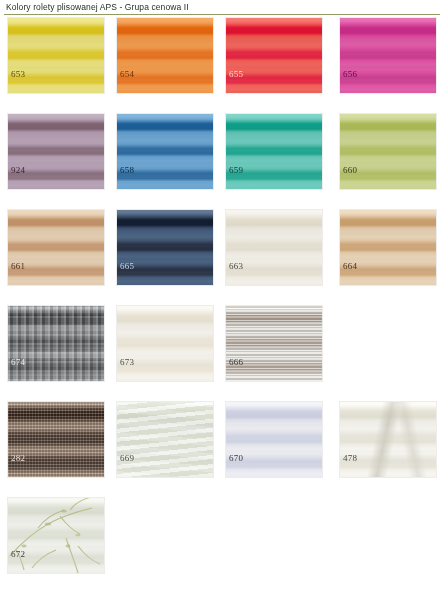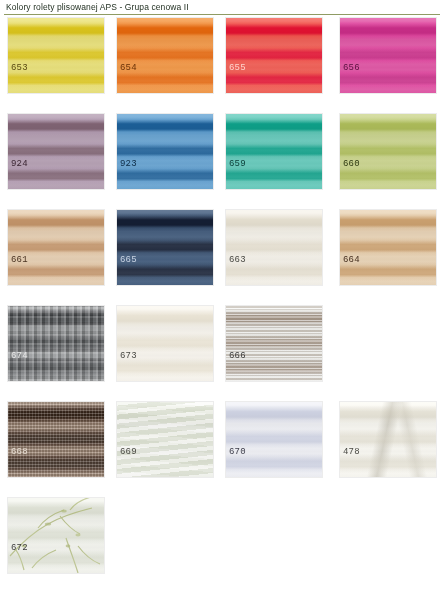--- a/index.html
+++ b/index.html
@@ -98,10 +98,10 @@
   .code {
     position: absolute;
     left: 3px;
-    bottom: 19px;
+    bottom: 13px;
     font-size: 9px;
     line-height: 11px;
-    font-family: Liberation Mono, monospace;
+    font-family: Liberation Serif, serif;
     letter-spacing: 0.2px;
     z-index: 5;
     margin-top: 37px;

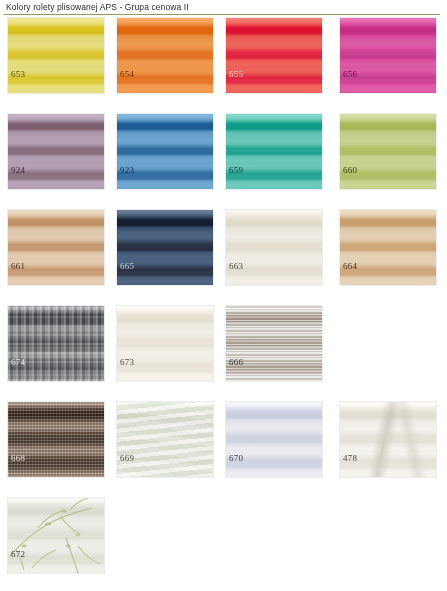--- a/index.html
+++ b/index.html
@@ -154,7 +154,7 @@
         <div class="cell c1">
           <div class="swatch" style="background: linear-gradient(rgb(110, 169, 214) 0%, rgb(110, 169, 214) 4%, rgb(94, 156, 205) 7%, rgb(28, 94, 150) 13%, rgb(28, 94, 150) 20%, rgb(94, 156, 205) 24%, rgb(110, 169, 214) 29%, rgb(110, 169, 214) 36%, rgb(94, 156, 205) 40%, rgb(28, 94, 150) 46%, rgb(28, 94, 150) 53%, rgb(94, 156, 205) 57%, rgb(110, 169, 214) 62%, rgb(110, 169, 214) 69%, rgb(94, 156, 205) 73%, rgb(28, 94, 150) 79%, rgb(28, 94, 150) 86%, rgb(94, 156, 205) 90%, rgb(110, 169, 214) 95%, rgb(110, 169, 214) 100%);">
             <div class="sheen"></div>
-            <div class="code" style="color: rgb(13, 43, 70);">923</div>
+            <div class="code" style="color: rgb(13, 43, 70);">658</div>
           </div>
         </div>
         <div class="cell c2">

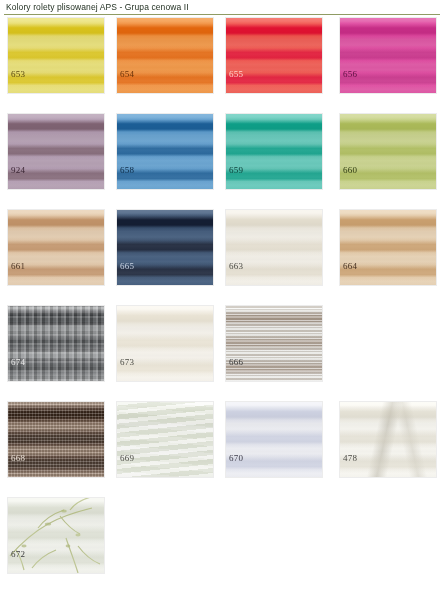--- a/index.html
+++ b/index.html
@@ -223,7 +223,7 @@
           <div class="swatch" style="background: linear-gradient(rgb(173, 148, 128) 0%, rgb(173, 148, 128) 4%, rgb(107, 81, 65) 7%, rgb(61, 42, 29) 13%, rgb(61, 42, 29) 20%, rgb(107, 81, 65) 24%, rgb(173, 148, 128) 29%, rgb(173, 148, 128) 36%, rgb(107, 81, 65) 40%, rgb(61, 42, 29) 46%, rgb(61, 42, 29) 53%, rgb(107, 81, 65) 57%, rgb(173, 148, 128) 62%, rgb(173, 148, 128) 69%, rgb(107, 81, 65) 73%, rgb(61, 42, 29) 79%, rgb(61, 42, 29) 86%, rgb(107, 81, 65) 90%, rgb(173, 148, 128) 95%, rgb(173, 148, 128) 100%);">
             <div class="tex" style="background: repeating-linear-gradient(0deg, rgba(255, 255, 255, 0.2) 0px, rgba(255, 255, 255, 0.2) 1px, rgba(0, 0, 0, 0.12) 1px, rgba(0, 0, 0, 0.12) 3px), repeating-linear-gradient(90deg, rgba(255, 255, 255, 0.14) 0px, rgba(255, 255, 255, 0.14) 1px, rgba(0, 0, 0, 0.1) 1px, rgba(0, 0, 0, 0.1) 3px);"></div>
             <div class="sheen"></div>
-            <div class="code" style="color: rgb(230, 221, 210);">668</div>
+            <div class="code" style="color: rgb(230, 221, 210);">282</div>
           </div>
         </div>
         <div class="cell c1">

